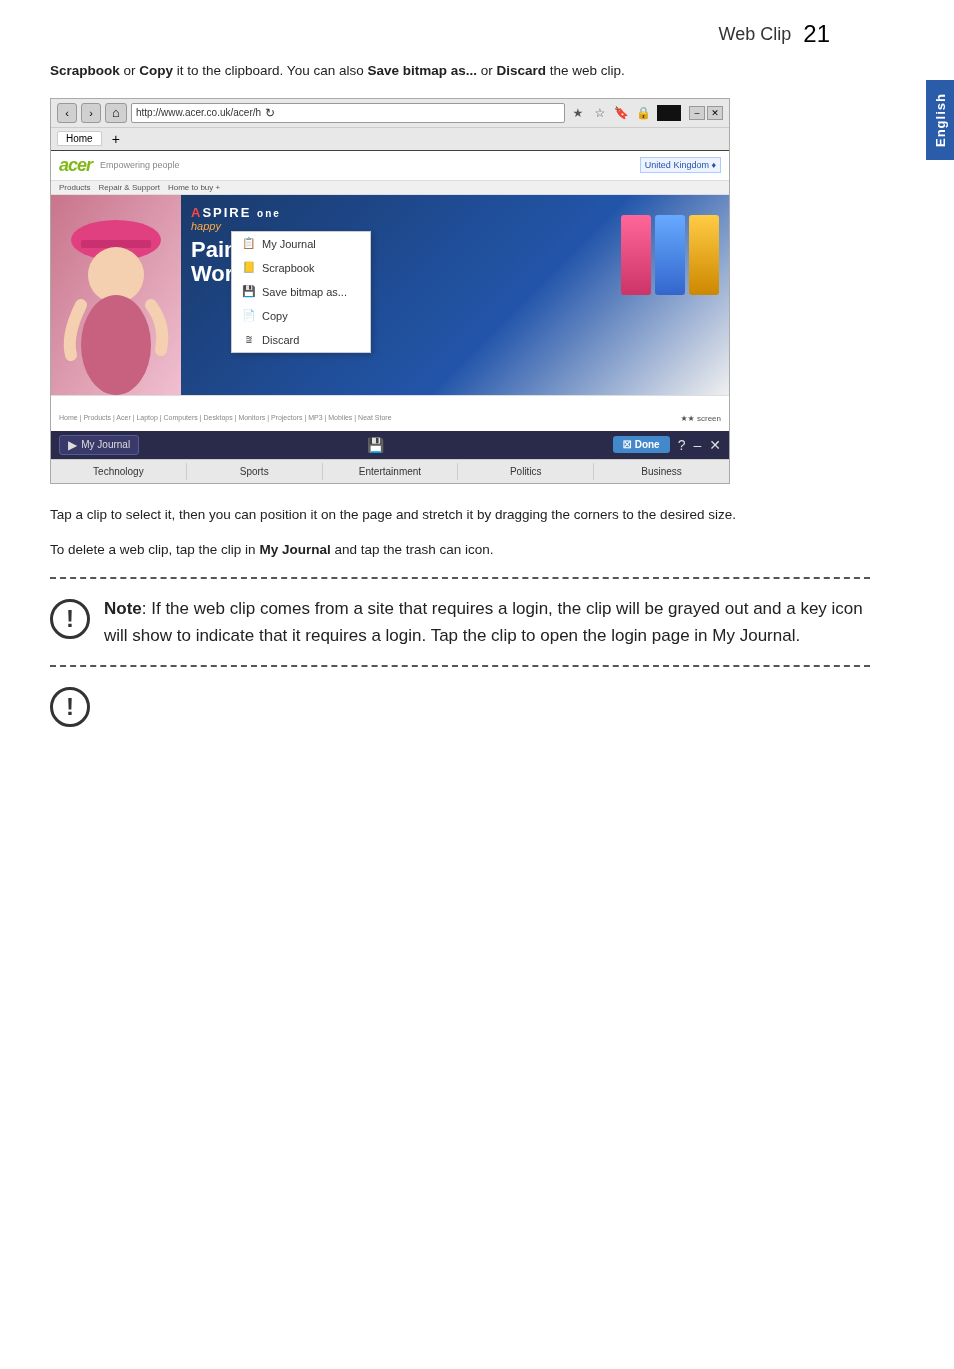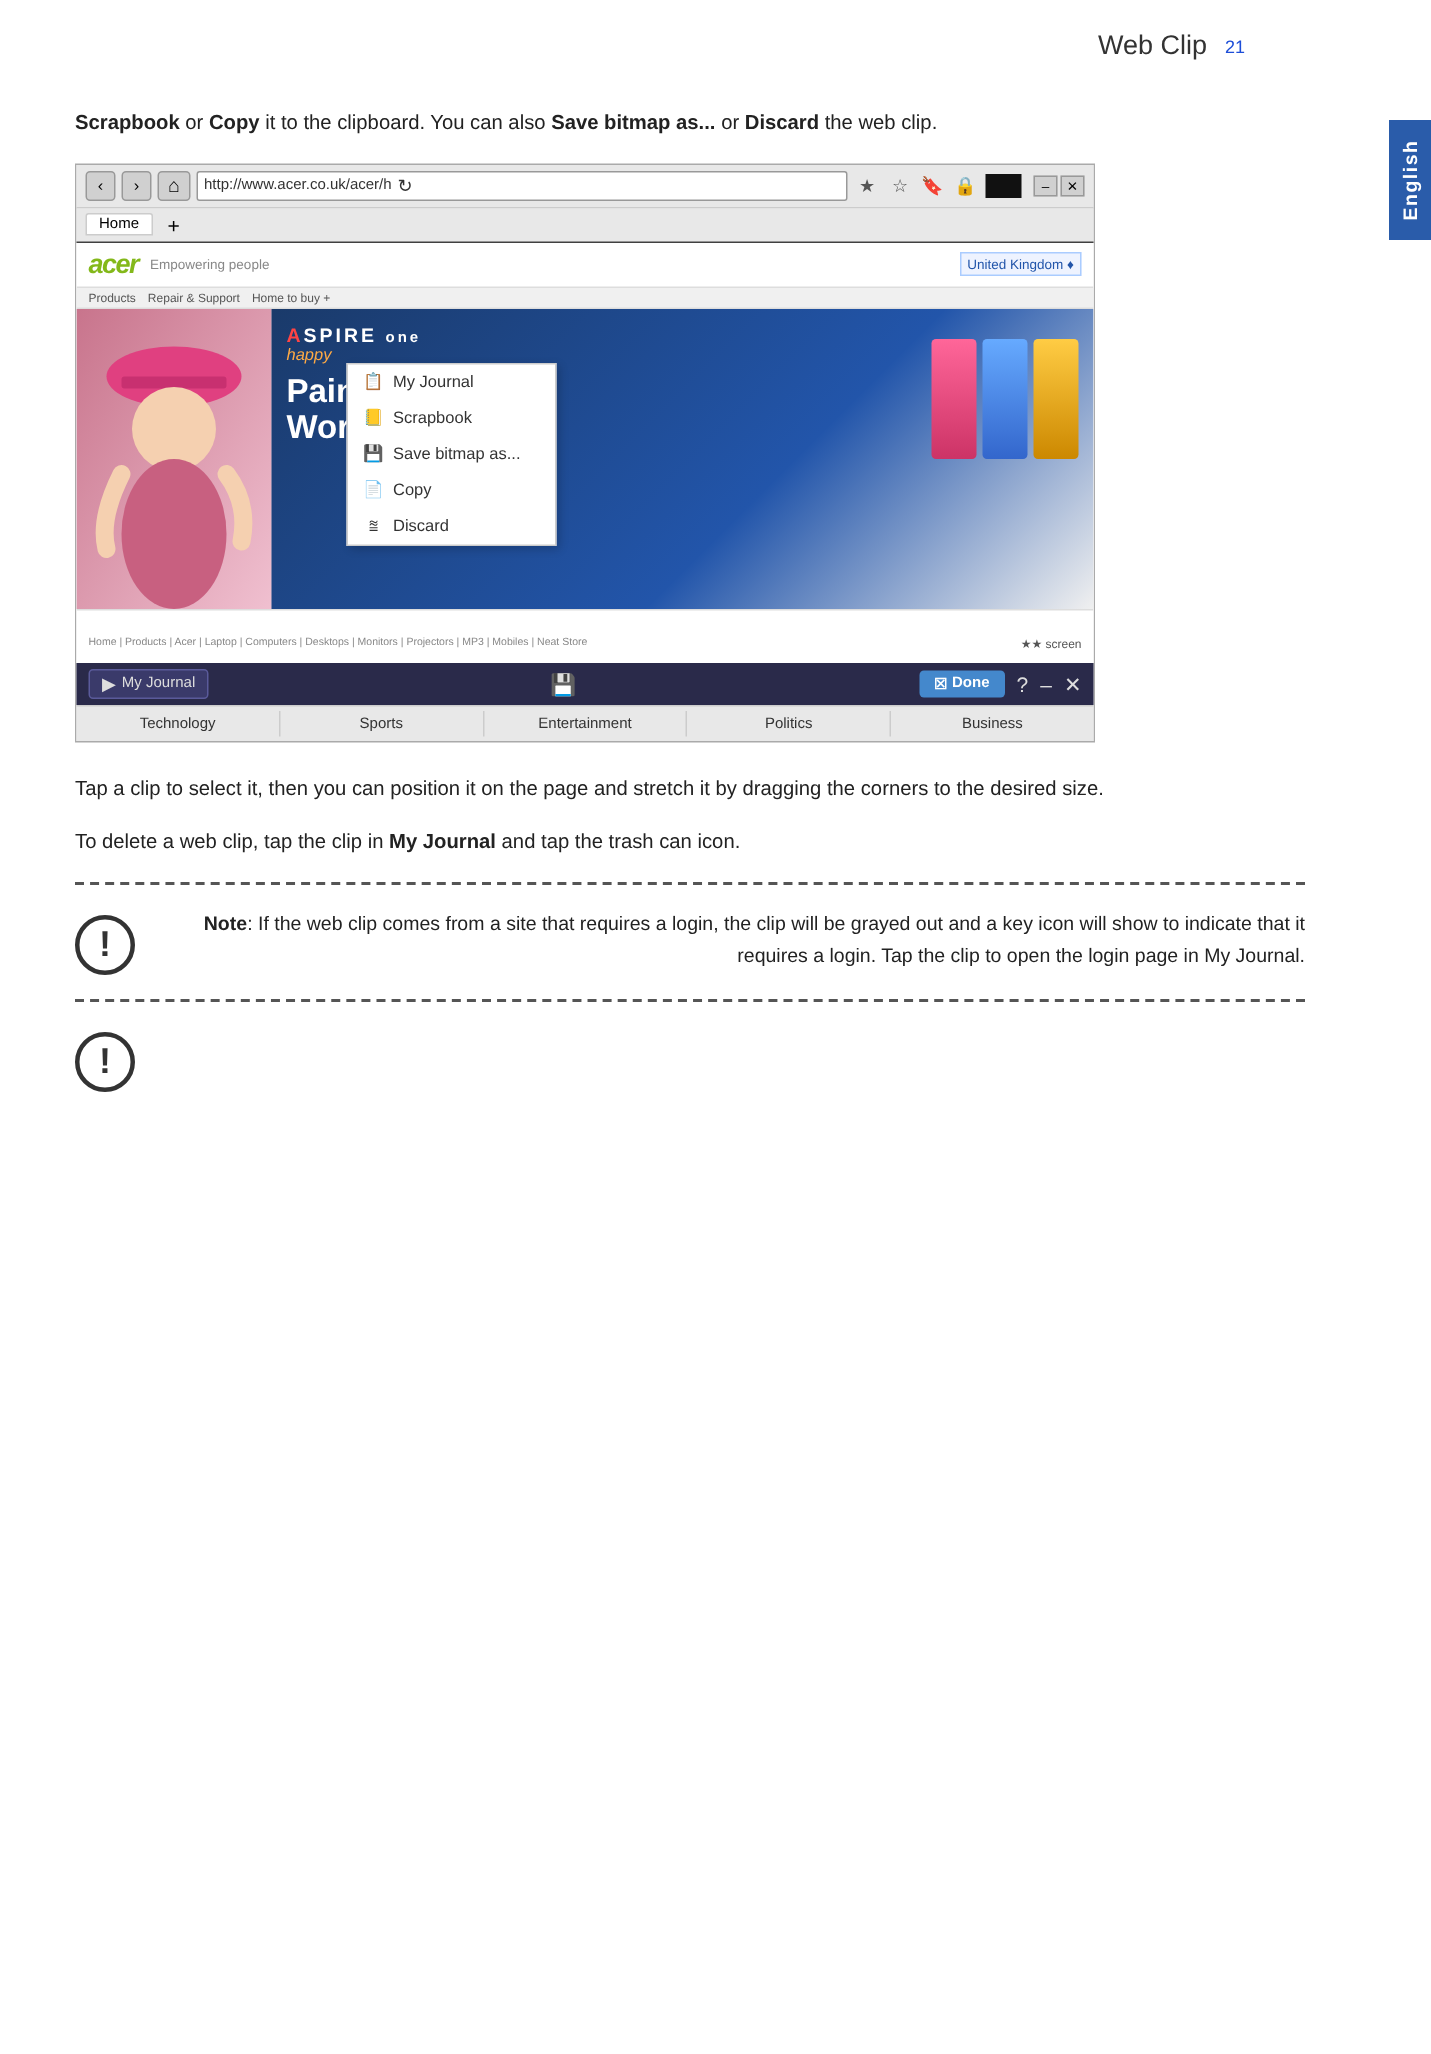--- a/index.html
+++ b/index.html
@@ -43,7 +43,7 @@
       display: flex;
       justify-content: flex-end;
       align-items: center;
-      margin-bottom: 30px;
+      margin-bottom: 12px;
       padding-right: 40px;
     }
     .page-header-title {

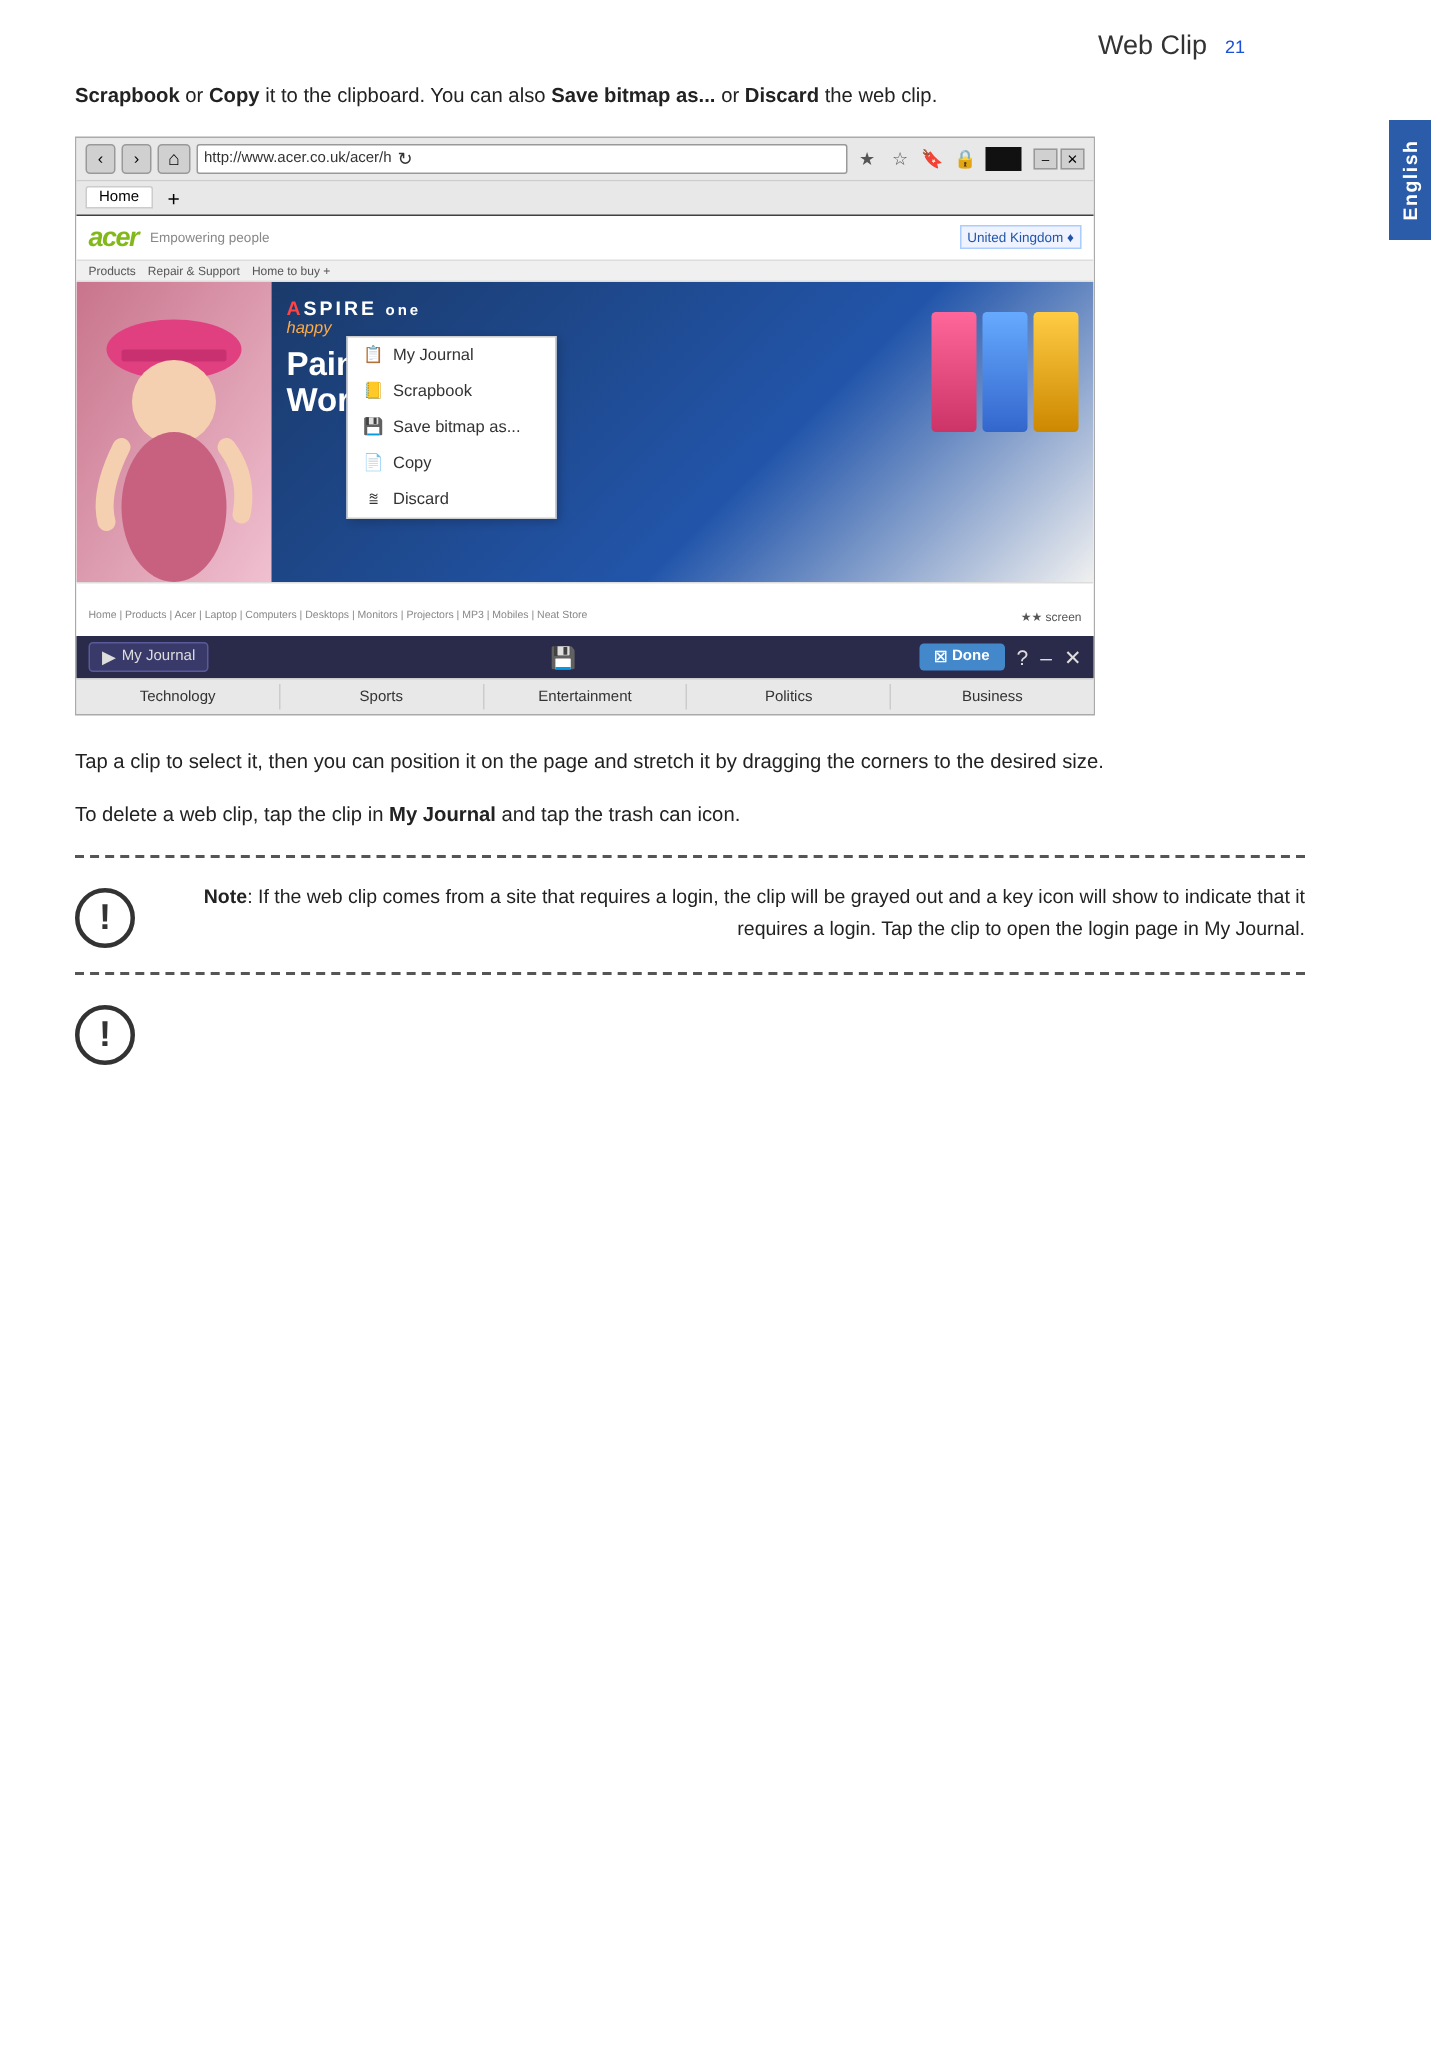--- a/index.html
+++ b/index.html
@@ -52,8 +52,8 @@
       margin-right: 12px;
     }
     .page-number {
-      font-size: 12px;
-      color: #1d4ed8;
+      font-size: 24px;
+      color: #000000;
     }
 
     

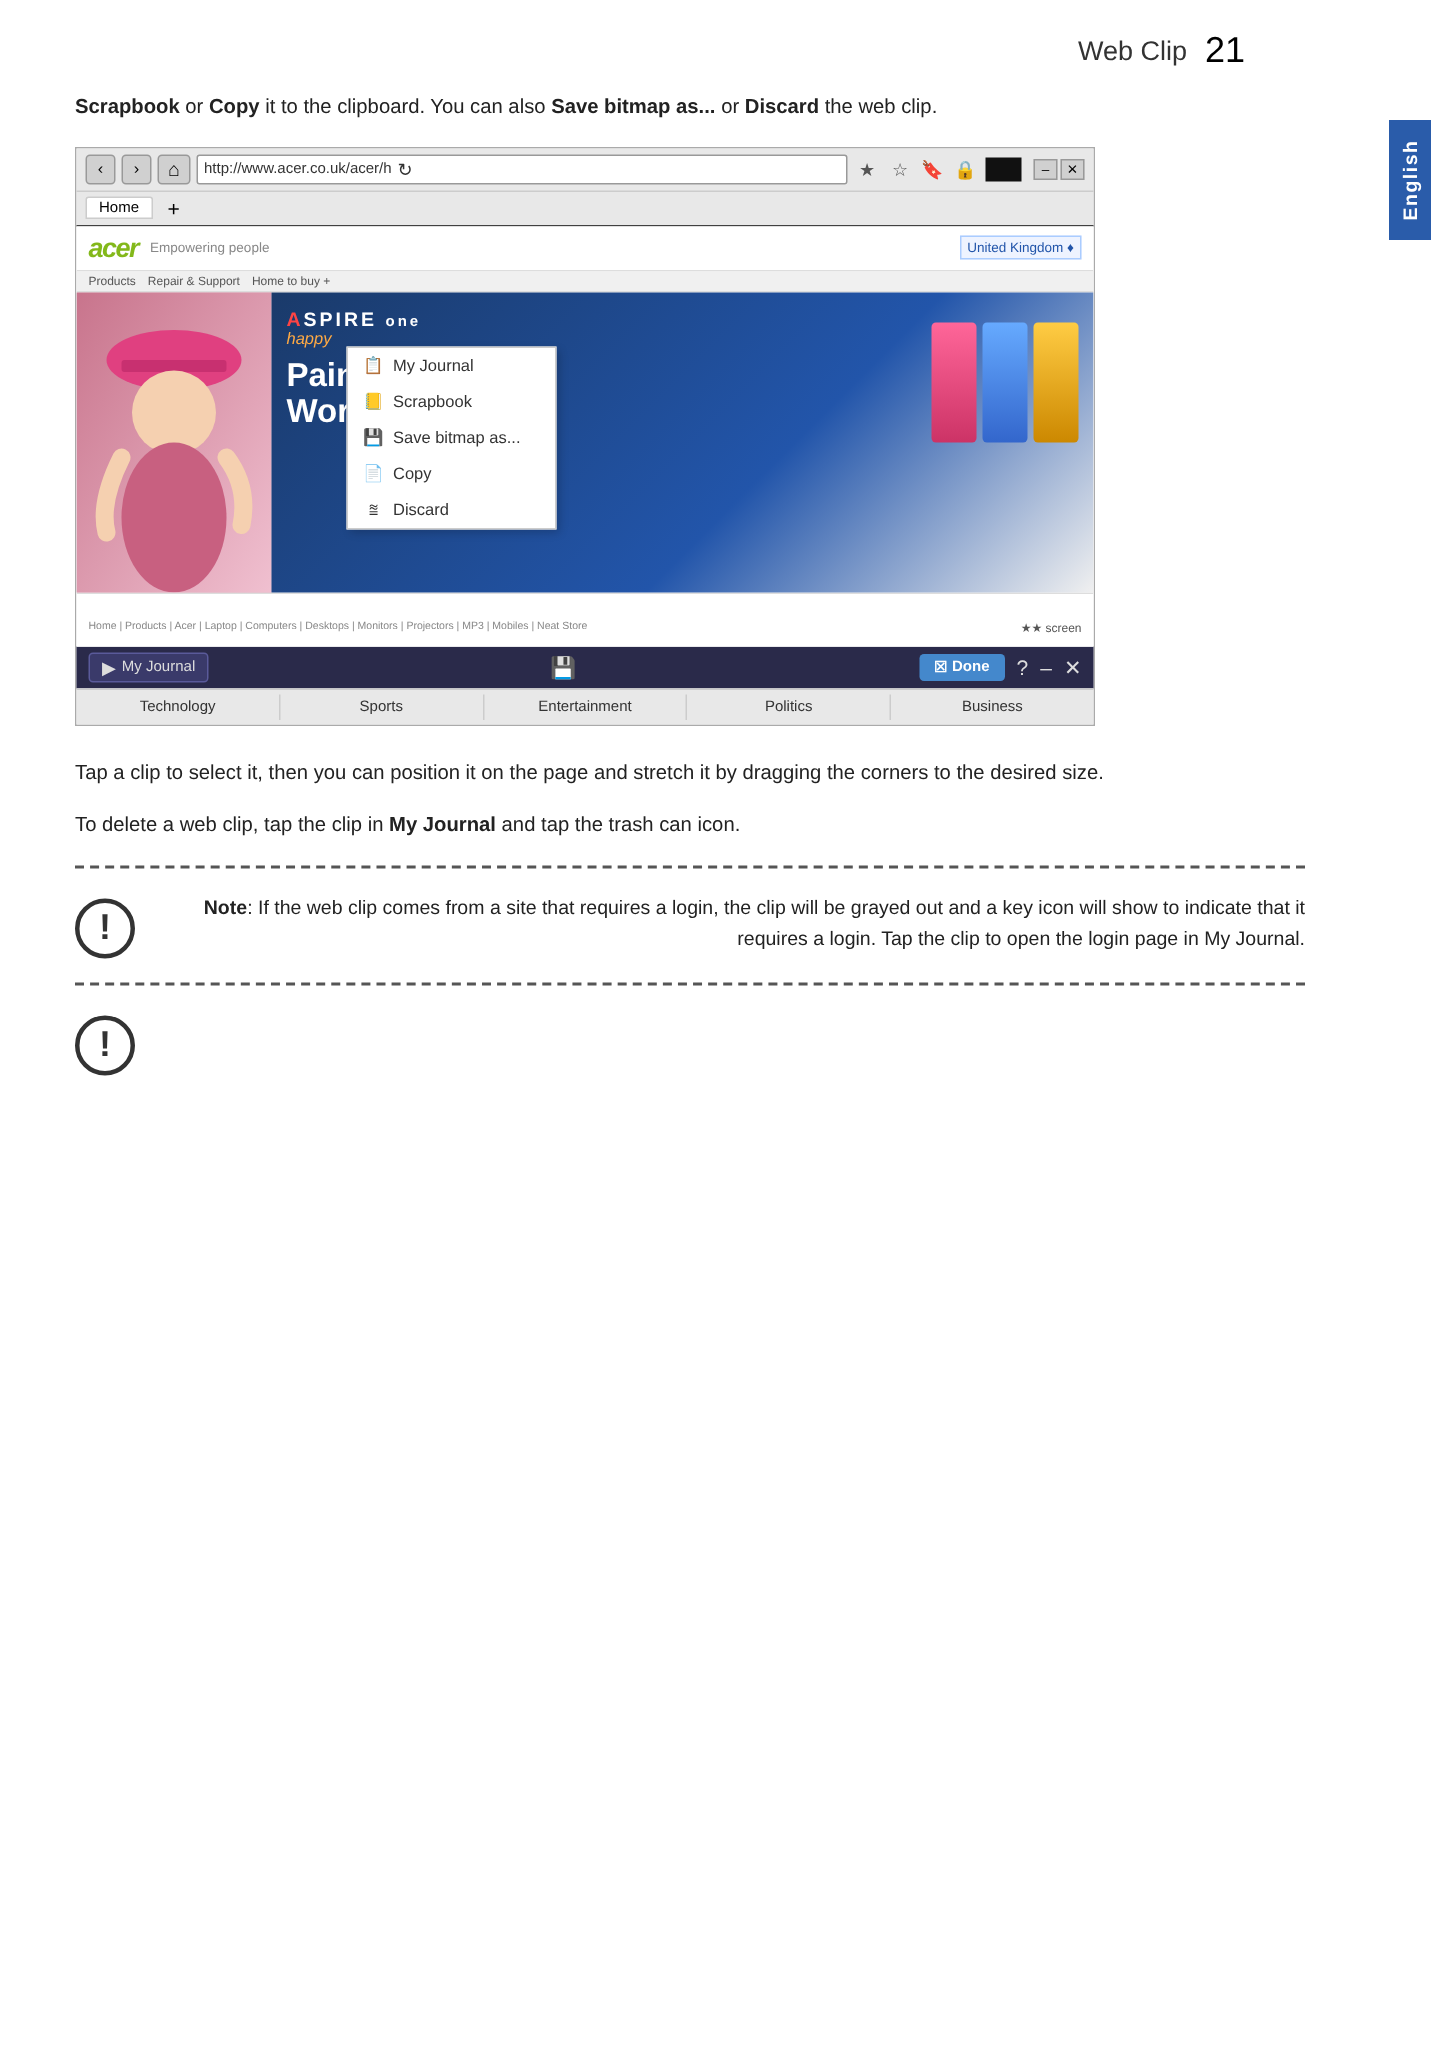--- a/index.html
+++ b/index.html
@@ -354,10 +354,9 @@
       margin-top: 4px;
     }
     .note-text {
-      font-size: 13px;
+      font-size: 17px;
       line-height: 1.6;
       color: #222;
-      text-align: right;
     }
     .note-text strong {
       font-weight: bold;

